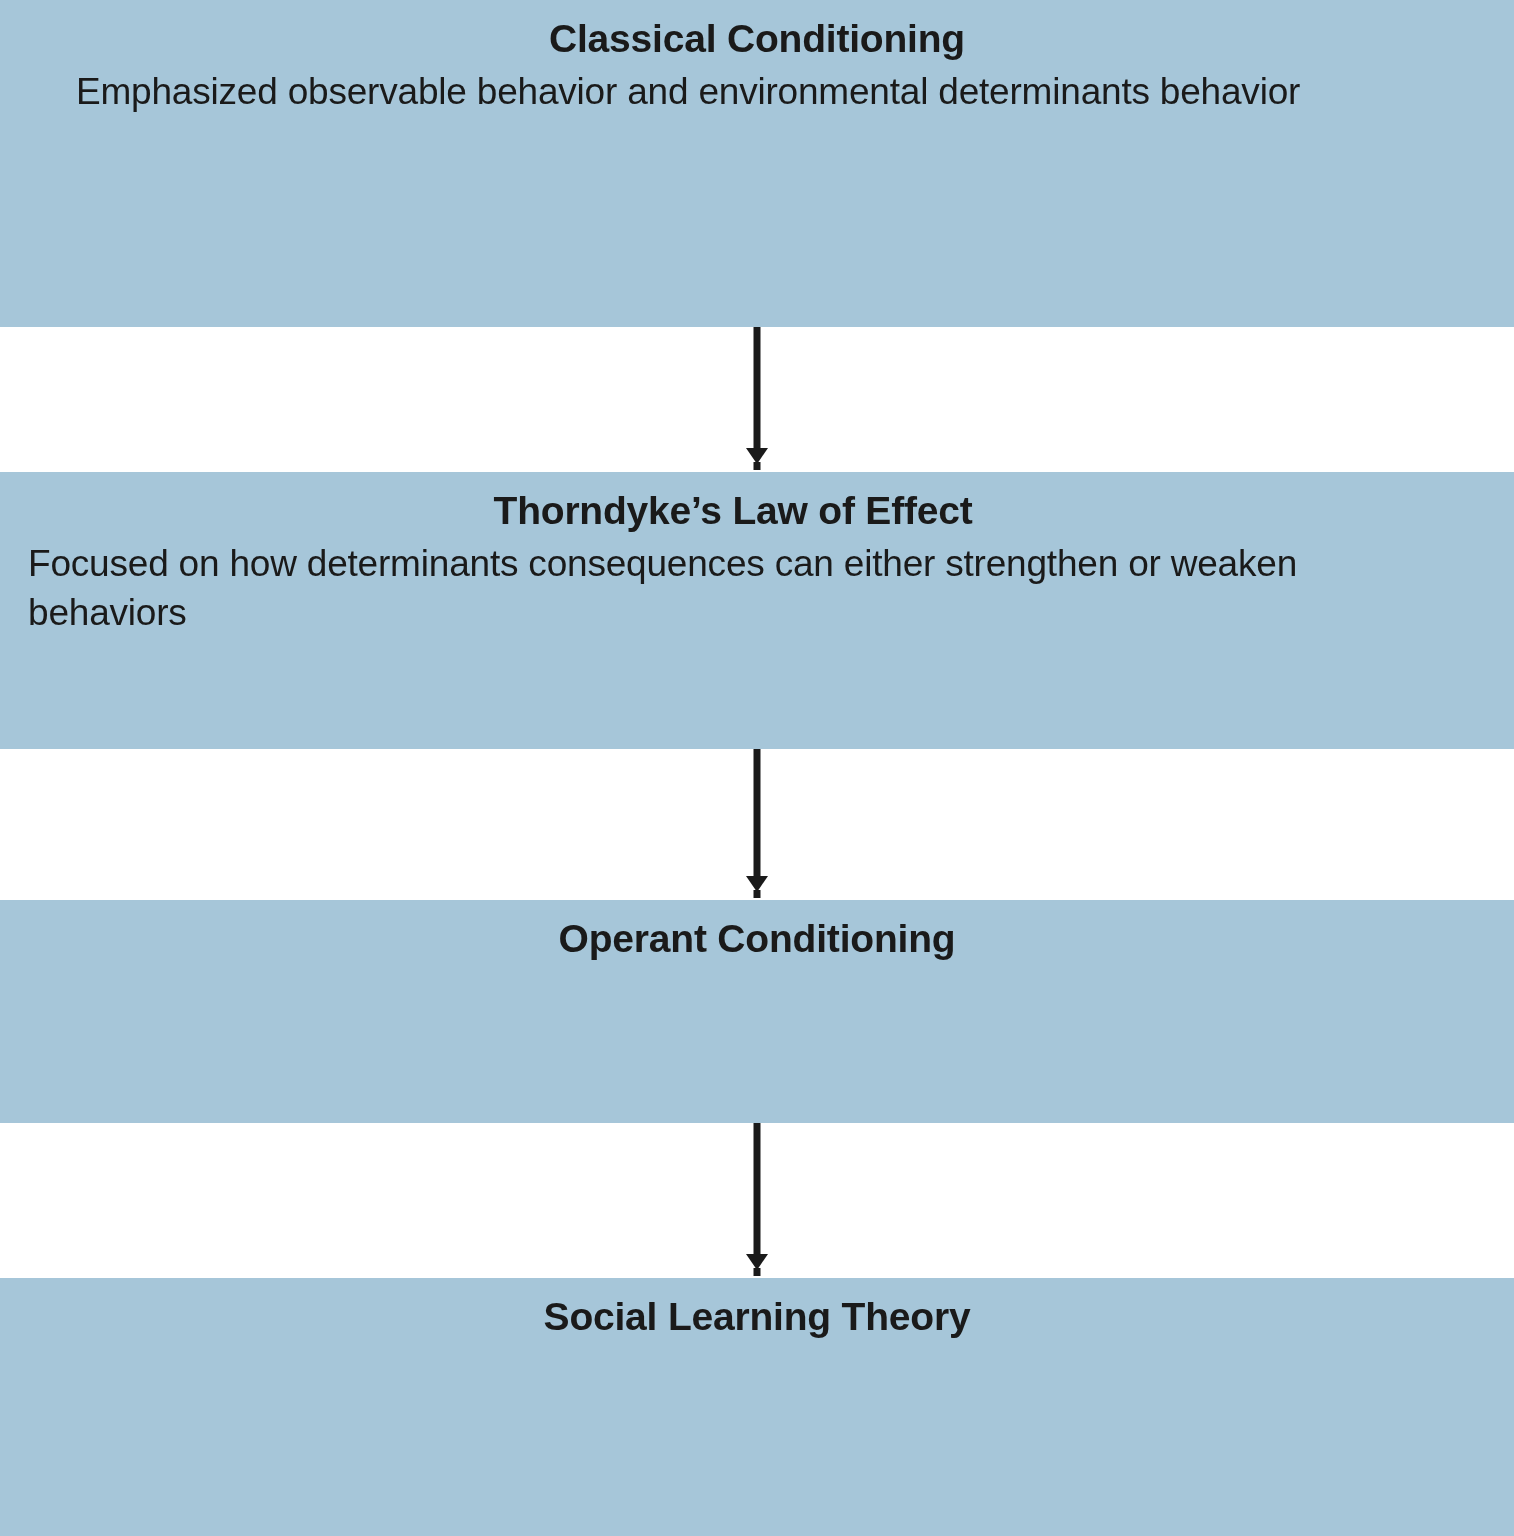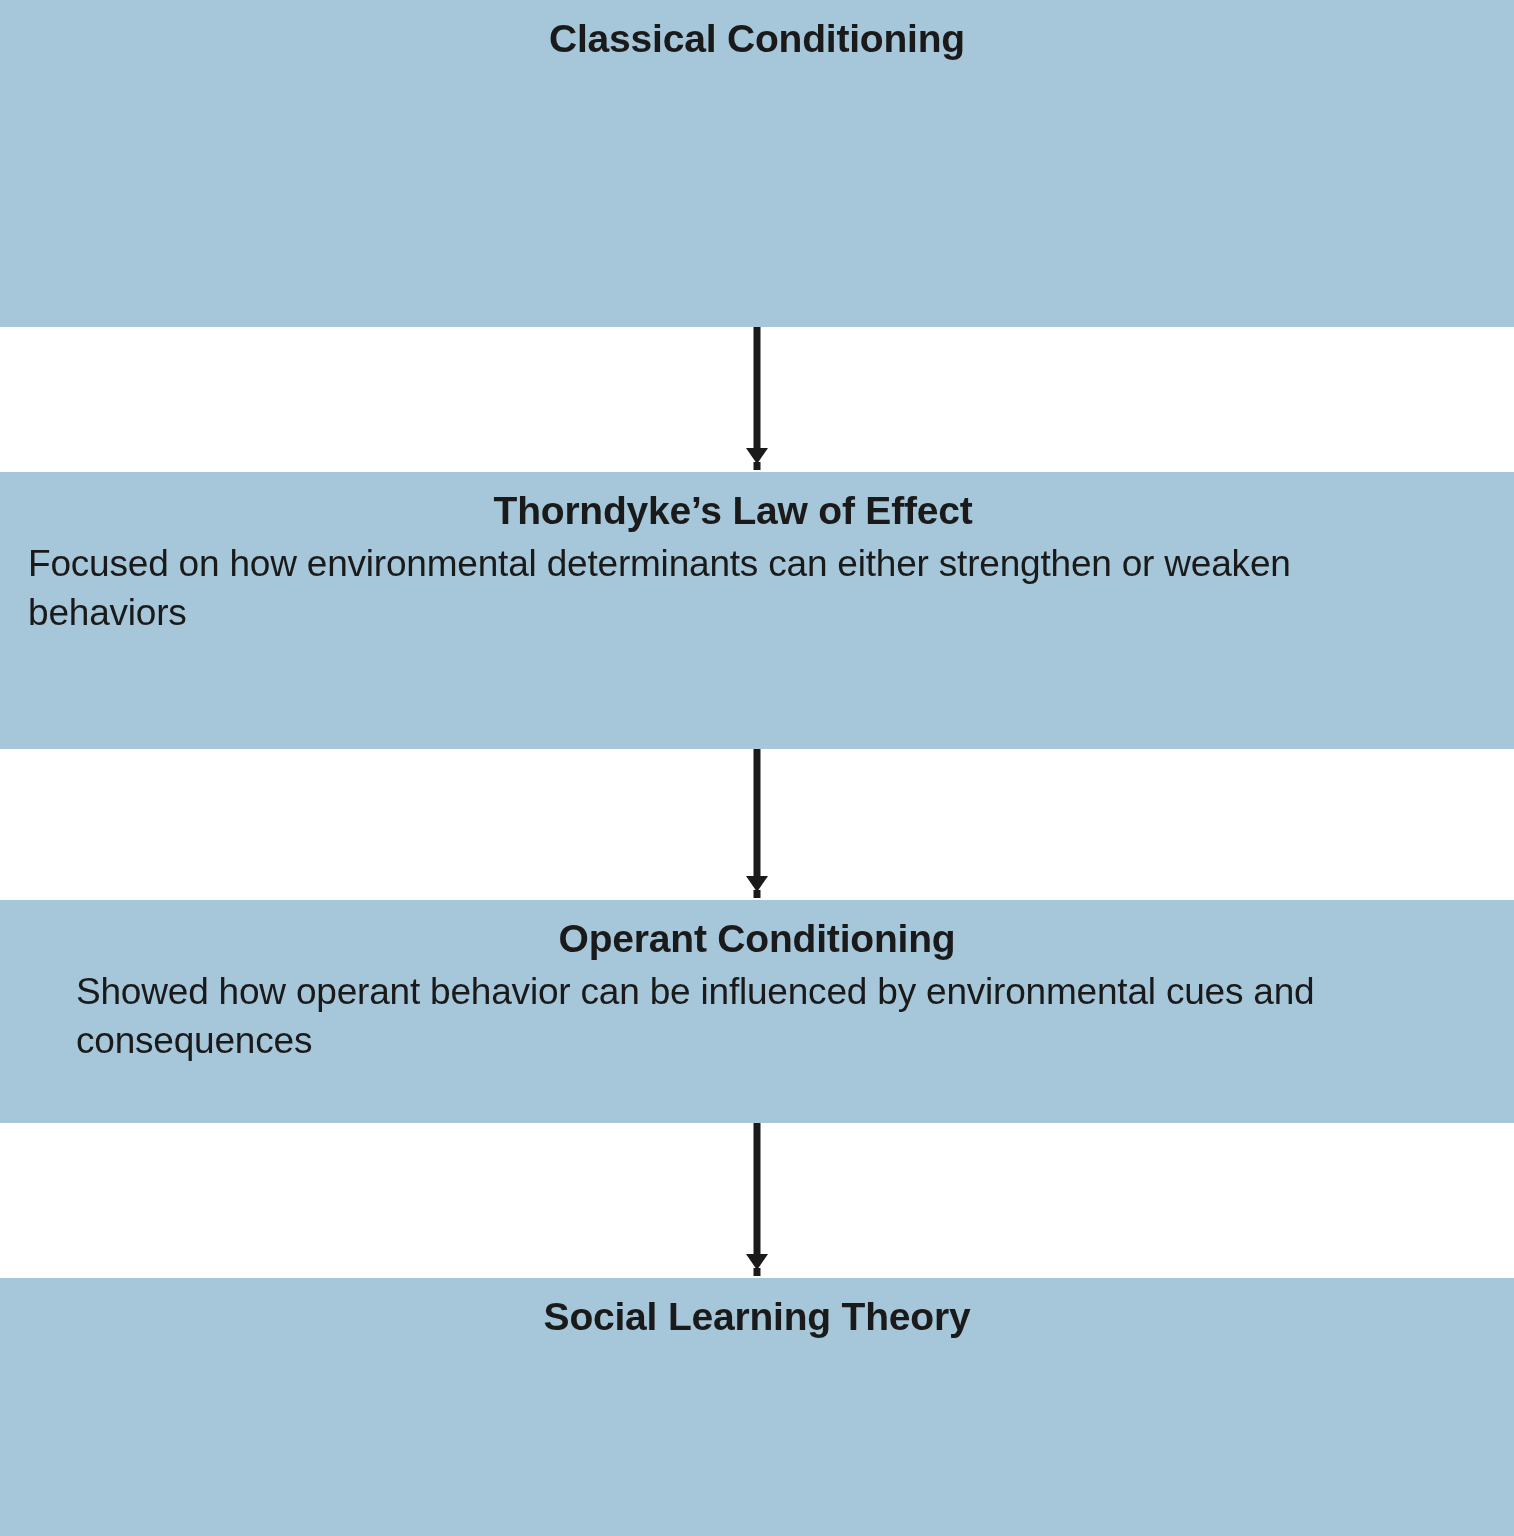--- a/index.html
+++ b/index.html
@@ -96,6 +96,7 @@
 
   <div class="box box-1">
     <div class="box-title">Classical Conditioning</div>
+    <div class="box-desc">Emphasized observable behavior and environmental determinants behavior</div>
   </div>
 
   <div class="connector conn-1">

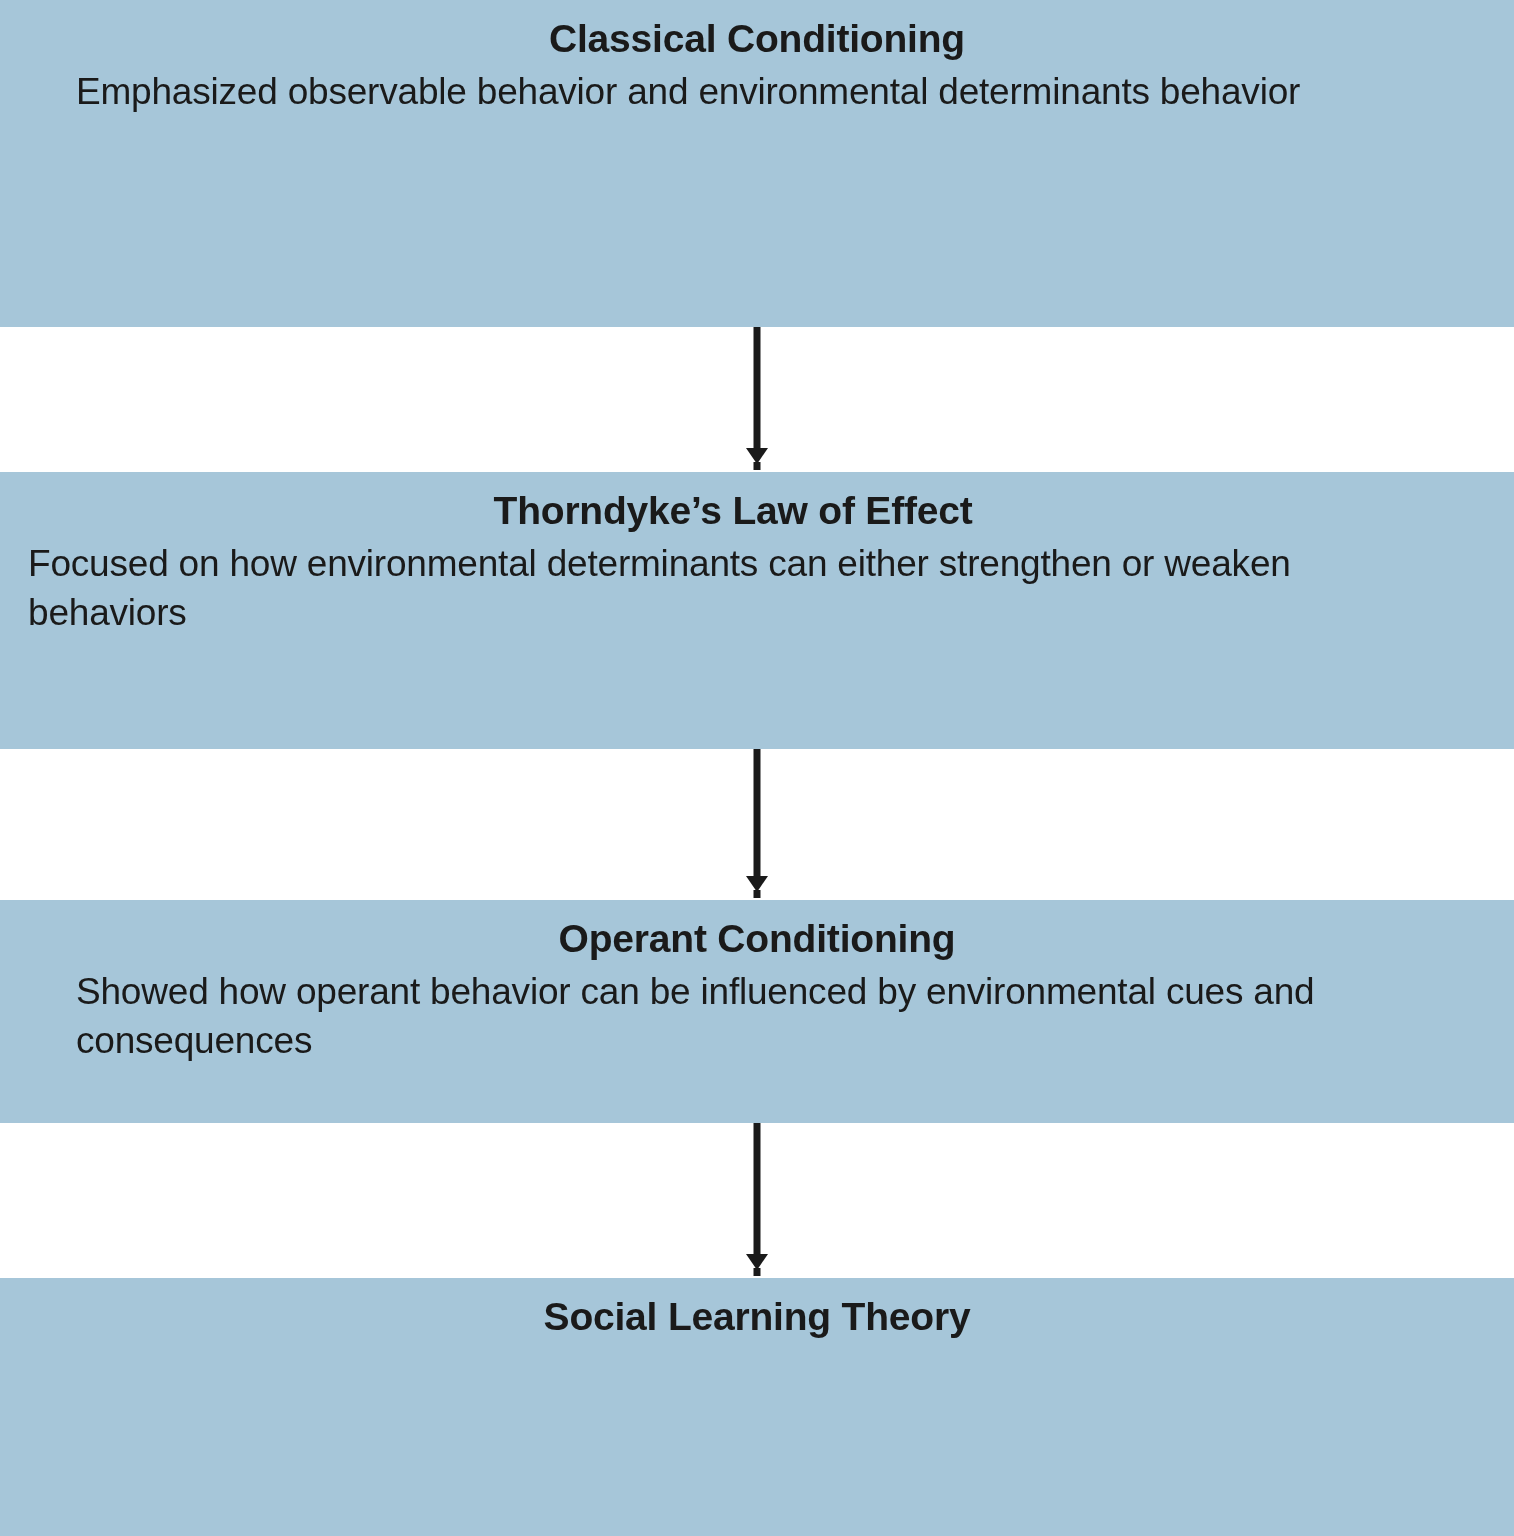--- a/index.html
+++ b/index.html
@@ -107,7 +107,7 @@
 
   <div class="box box-2">
     <div class="box-title">Thorndyke’s Law of Effect</div>
-    <div class="box-desc">Focused on how environmental determinants can either strengthen or weaken behaviors</div>
+    <div class="box-desc">Focused on how determinants consequences can either strengthen or weaken behaviors</div>
   </div>
 
   <div class="connector conn-2">

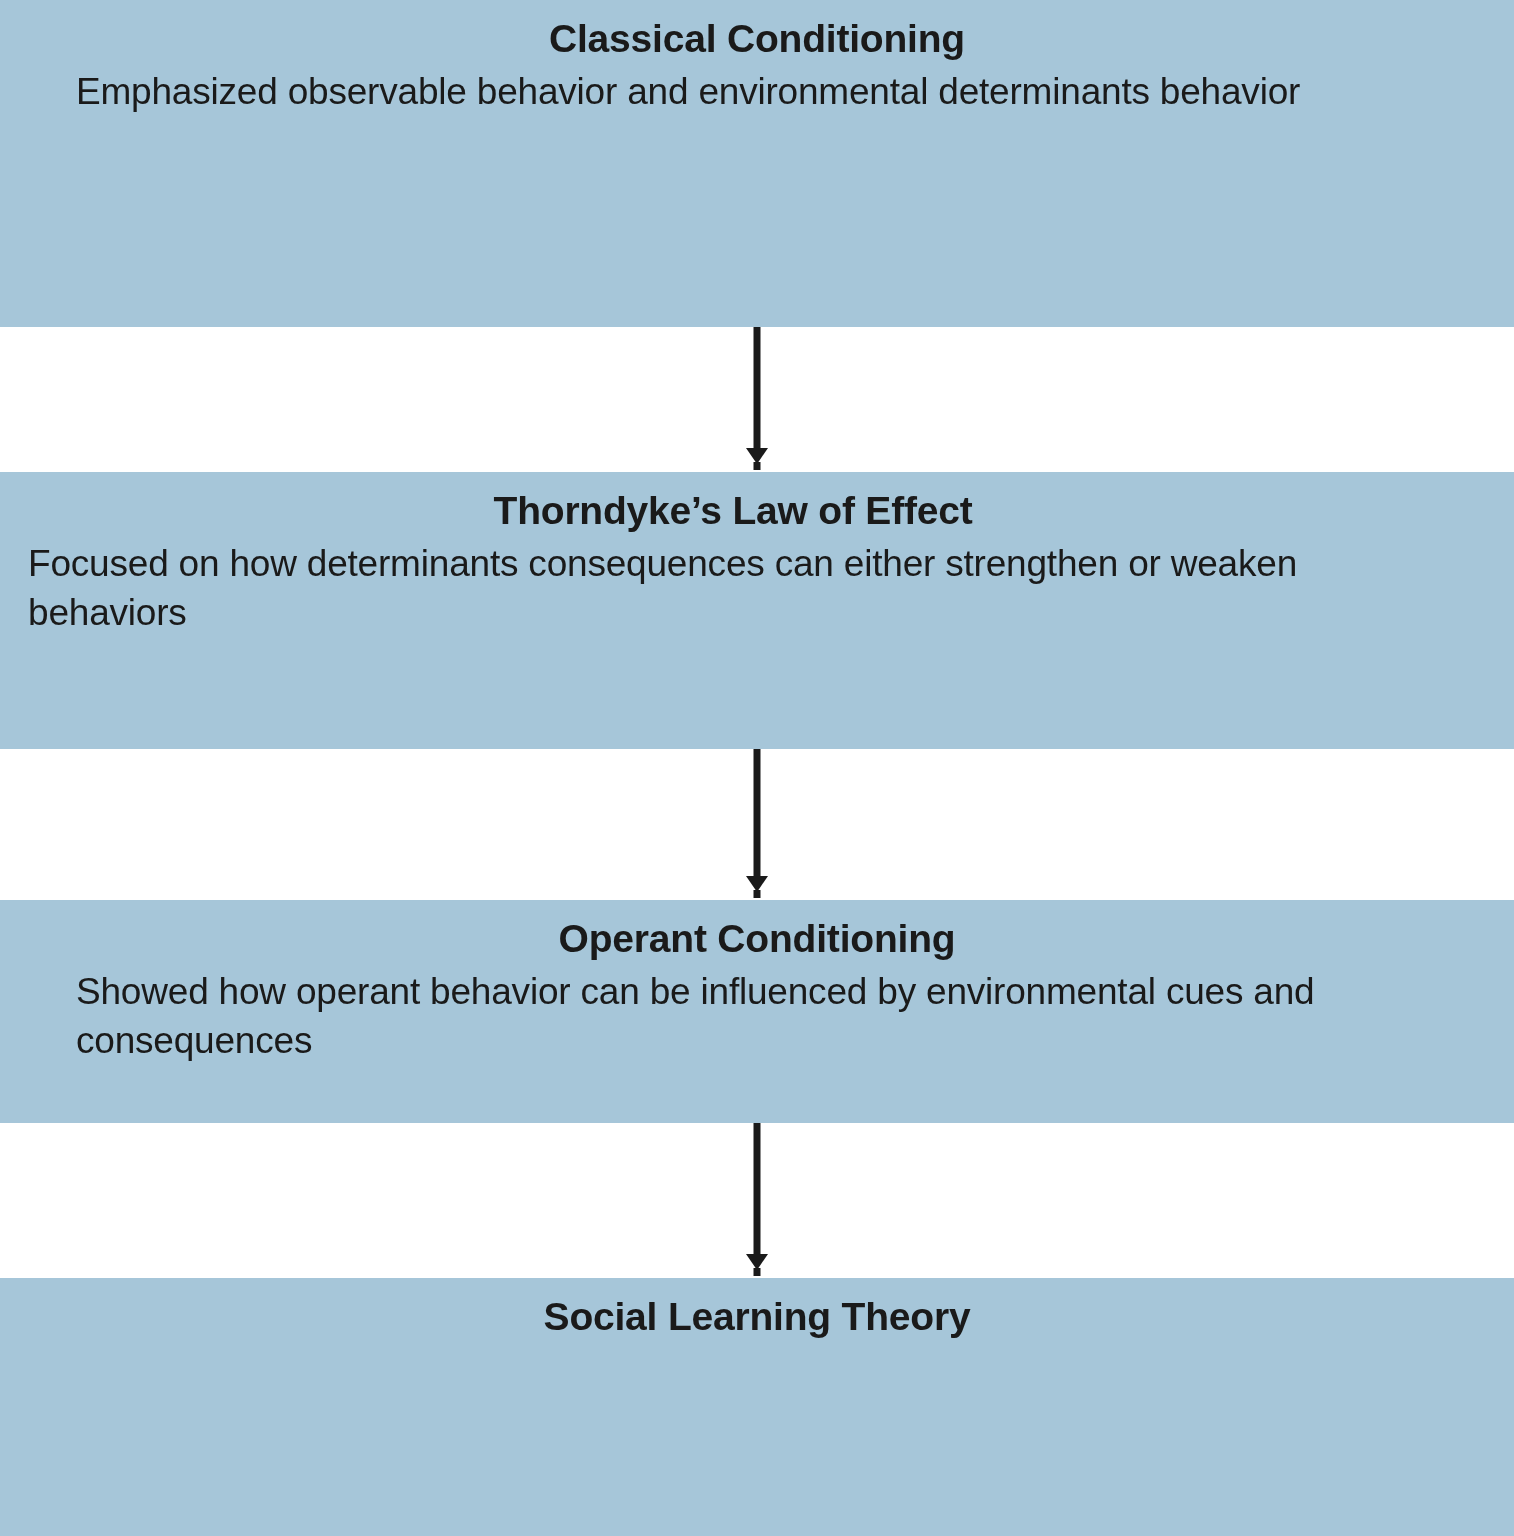--- a/index.html
+++ b/index.html
@@ -118,7 +118,6 @@
 
   <div class="box box-3">
     <div class="box-title">Operant Conditioning</div>
-    <div class="box-desc">Showed how operant behavior can be influenced by environmental cues and consequences</div>
   </div>
 
   <div class="connector conn-3">

